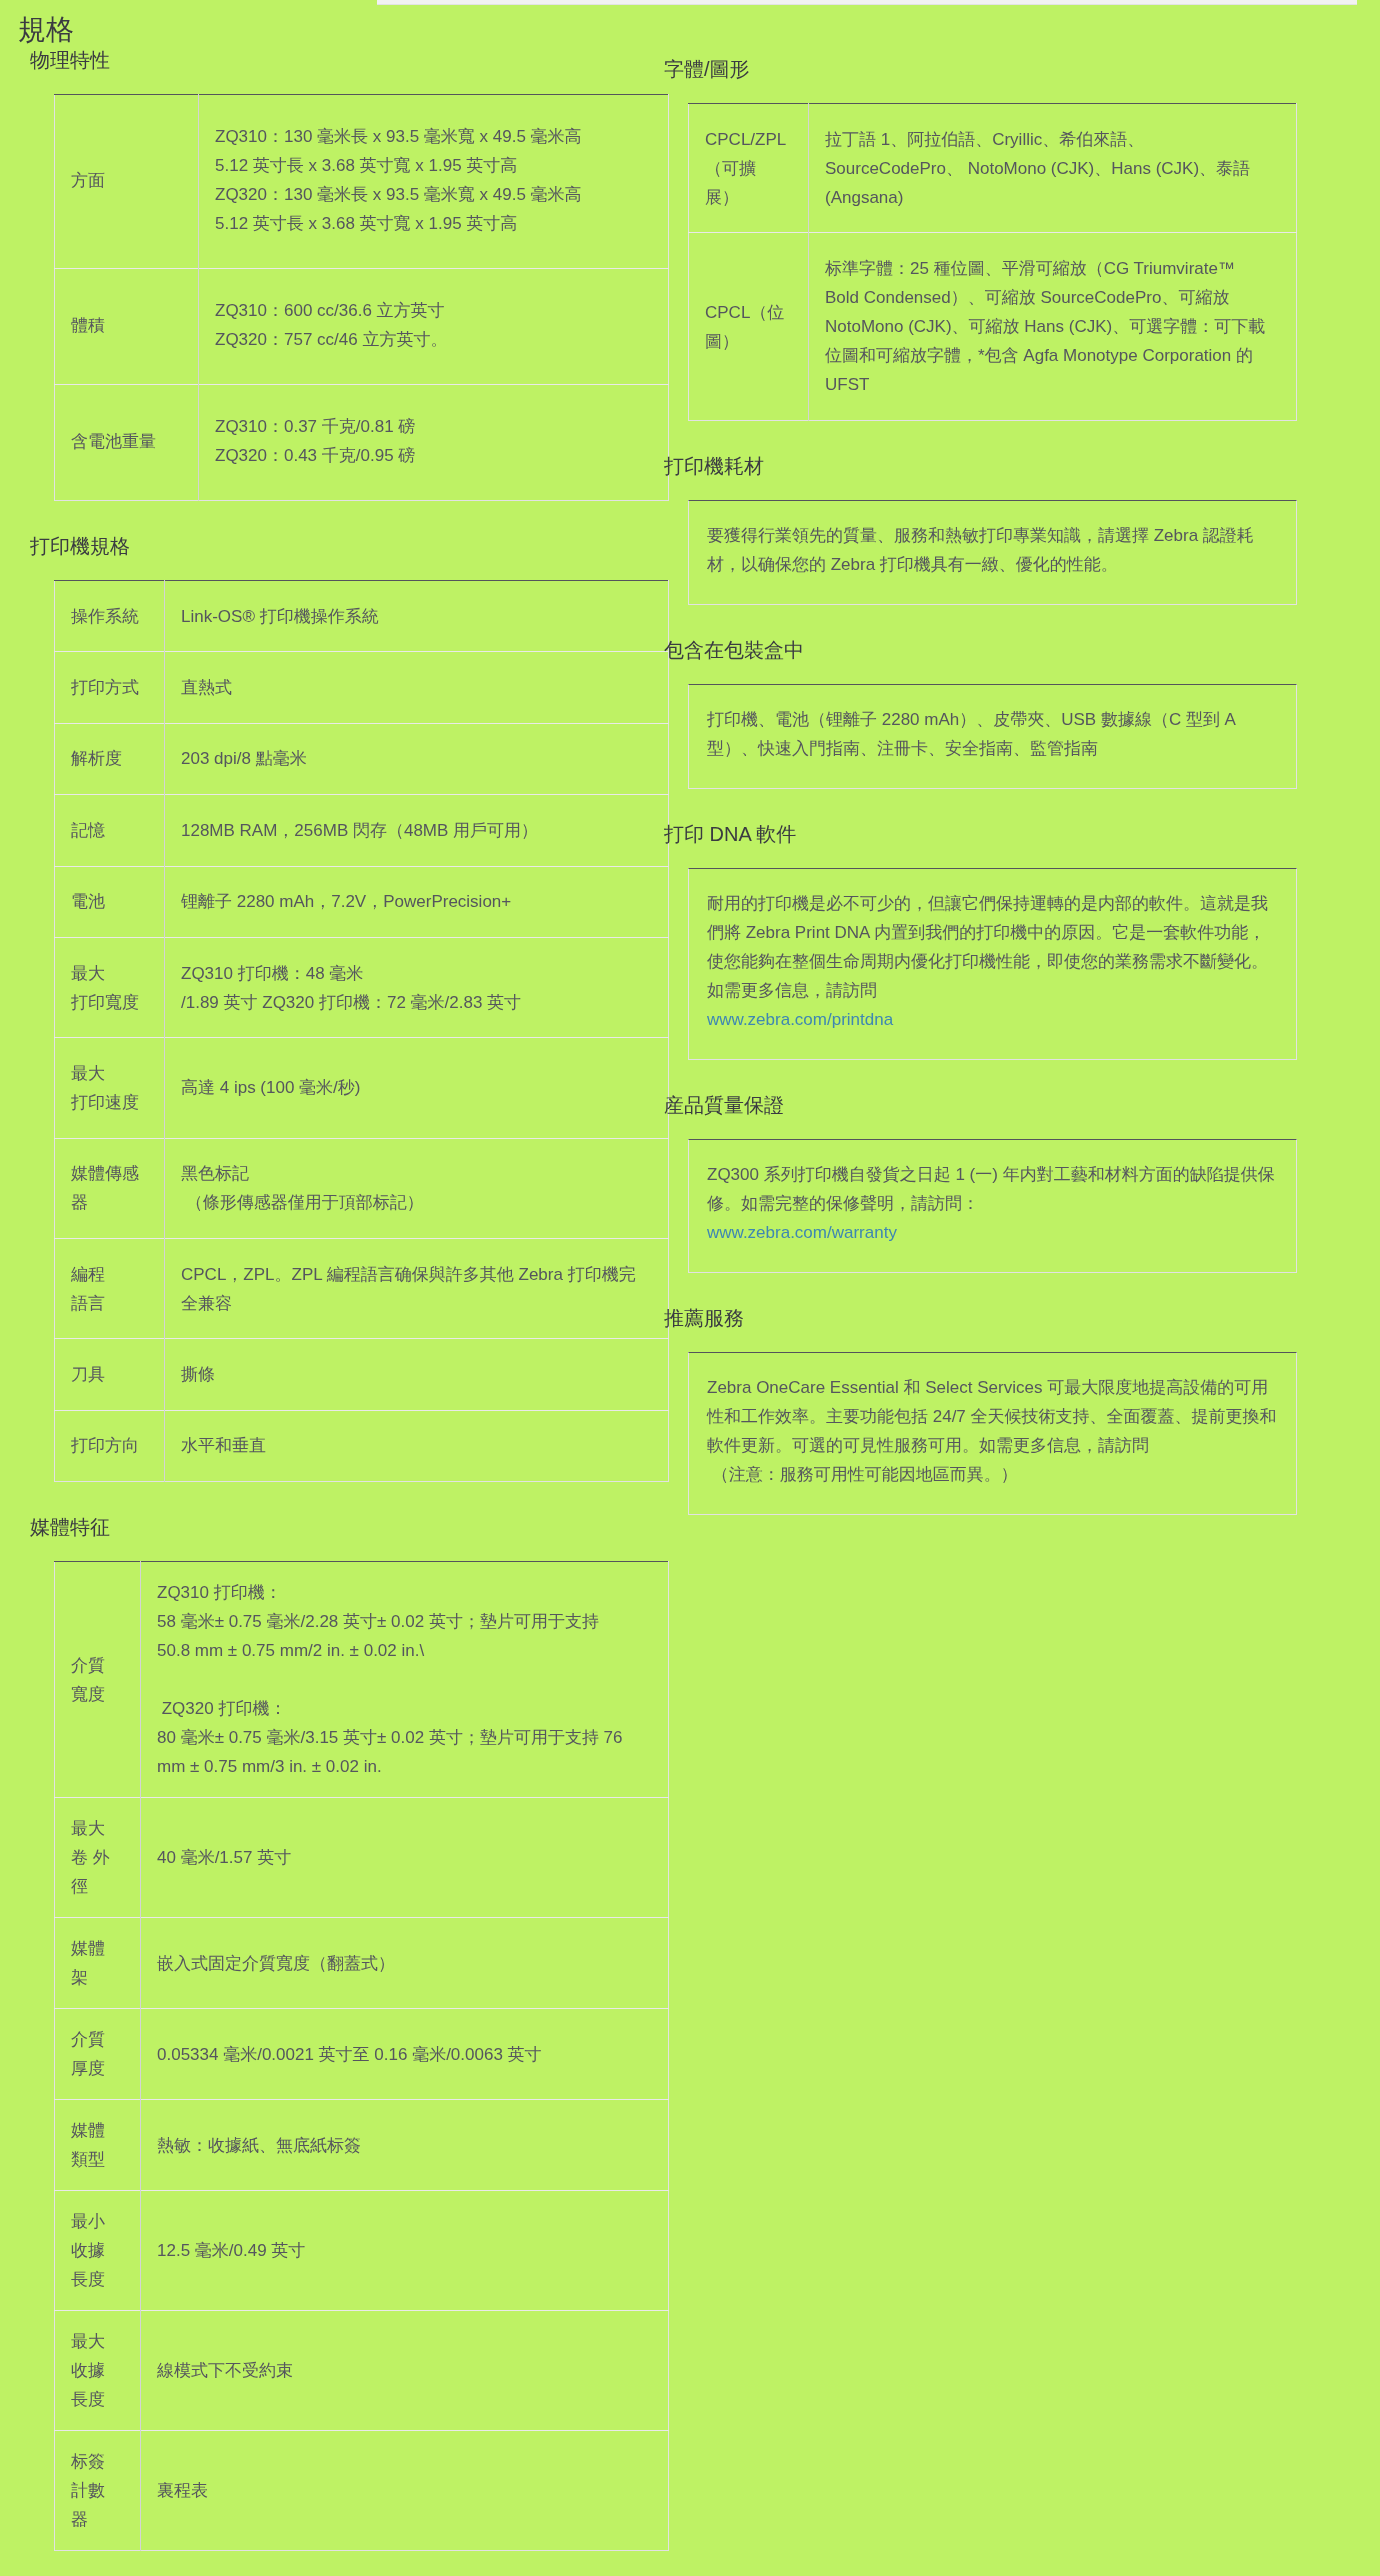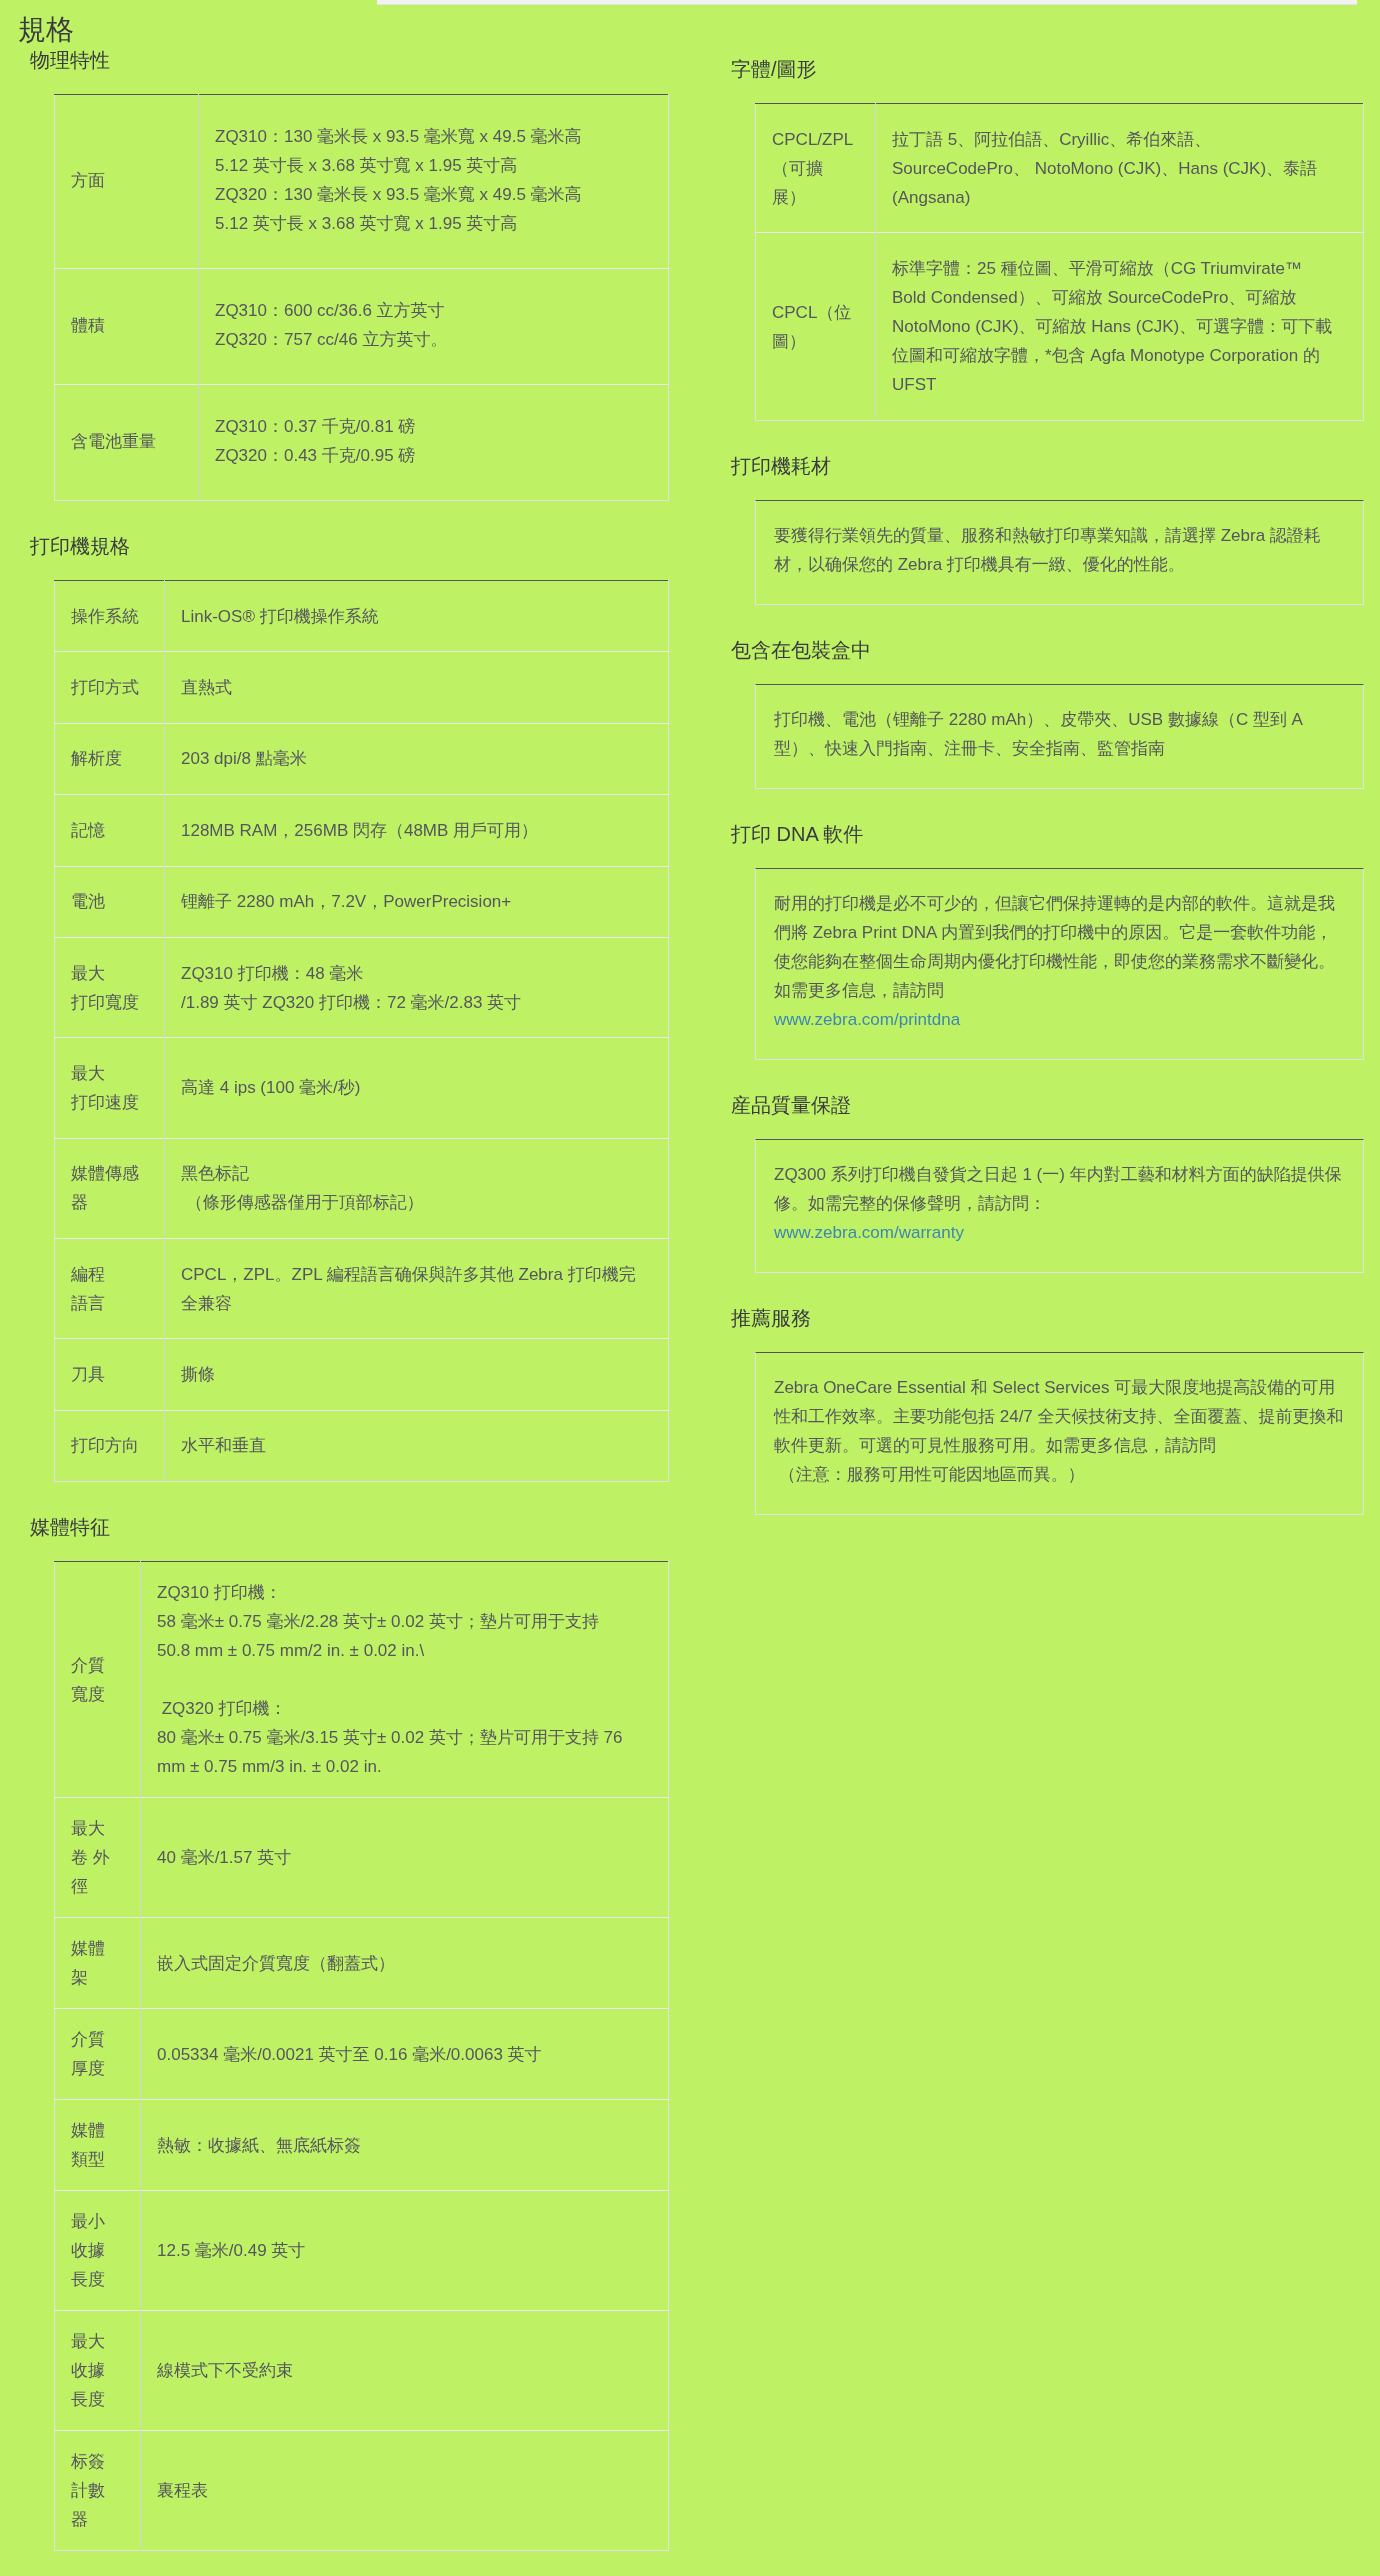--- a/index.html
+++ b/index.html
@@ -14,7 +14,7 @@
     font-size:28px;font-weight:400;color:#3a3b41;}
   .col{position:absolute;}
   .col-left{left:30px;top:47px;width:641px;}
-  .col-right{left:731px;top:56px;width:639px;}
+  .col-right{left:664px;top:56px;width:639px;}
   h2.sec-heading{font-size:20px;font-weight:400;color:#3a3b41;margin:32px 0 20px;}
   section.sec:first-child h2.sec-heading{margin-top:0;}
   table.tbl{border-collapse:collapse;table-layout:fixed;margin-left:24px;

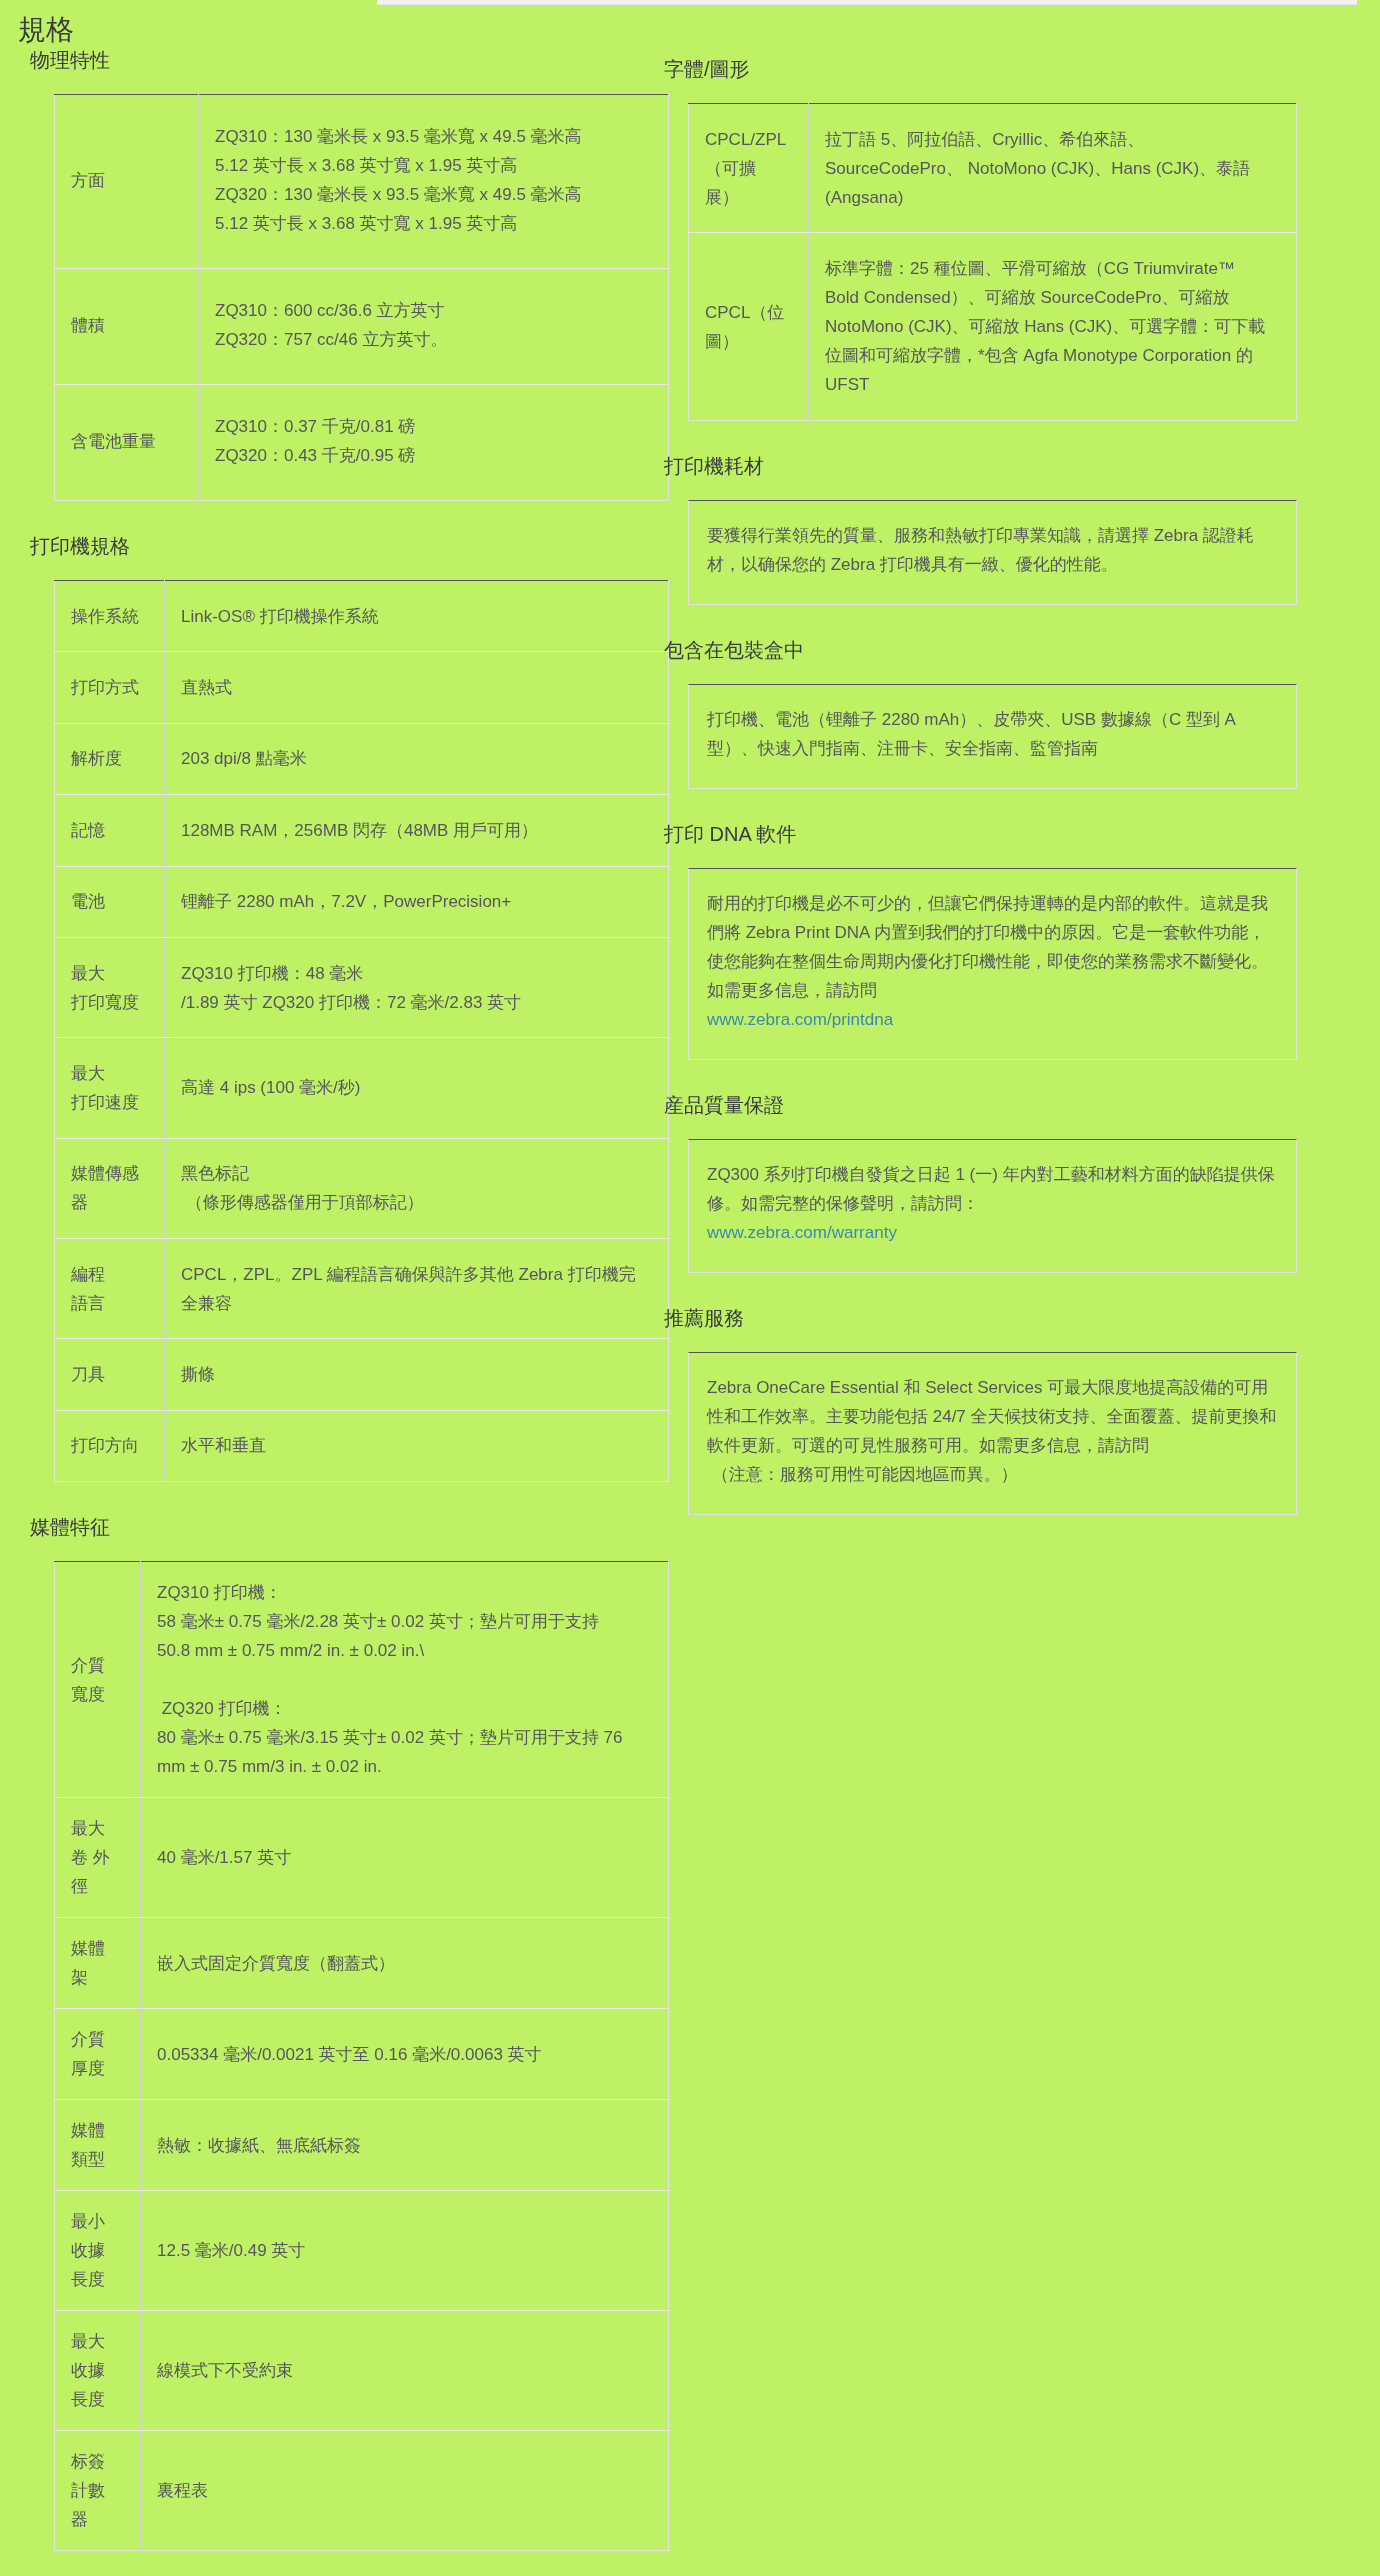--- a/index.html
+++ b/index.html
@@ -204,7 +204,7 @@
               <td class="lab">CPCL/ZPL
 （可擴
 展）</td>
-              <td class="val">拉丁語 5、阿拉伯語、Cryillic、希伯來語、
+              <td class="val">拉丁語 1、阿拉伯語、Cryillic、希伯來語、
 SourceCodePro、 NotoMono (CJK)、Hans (CJK)、泰語
 (Angsana)</td>
             </tr>

